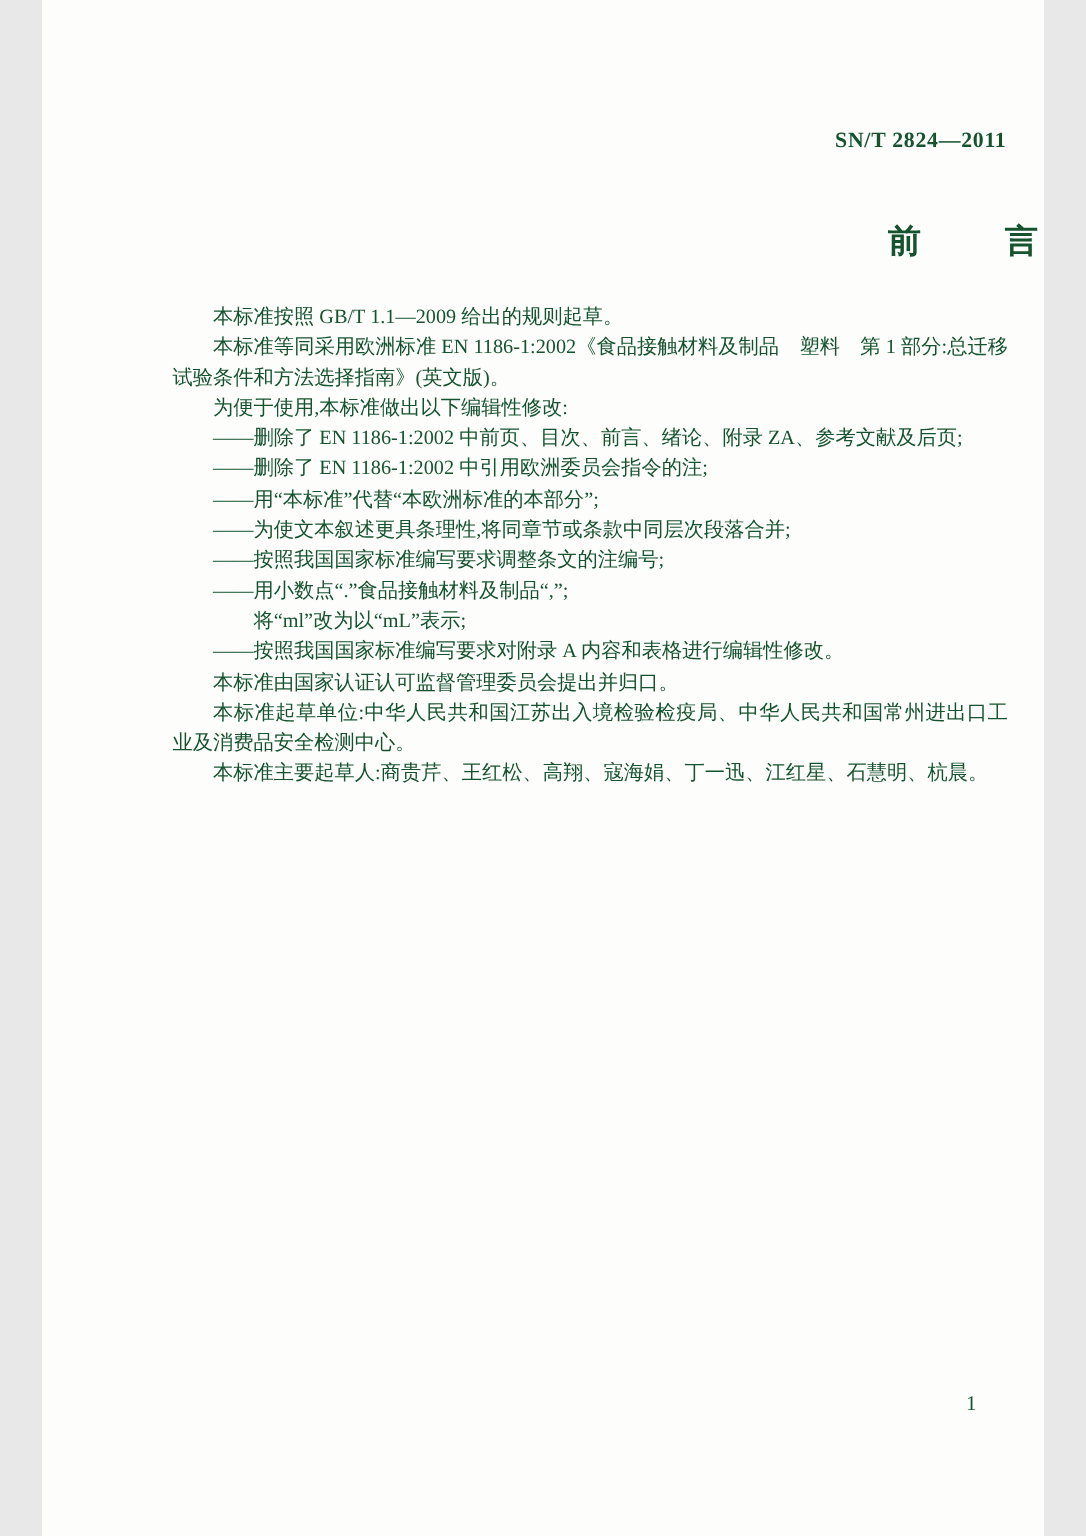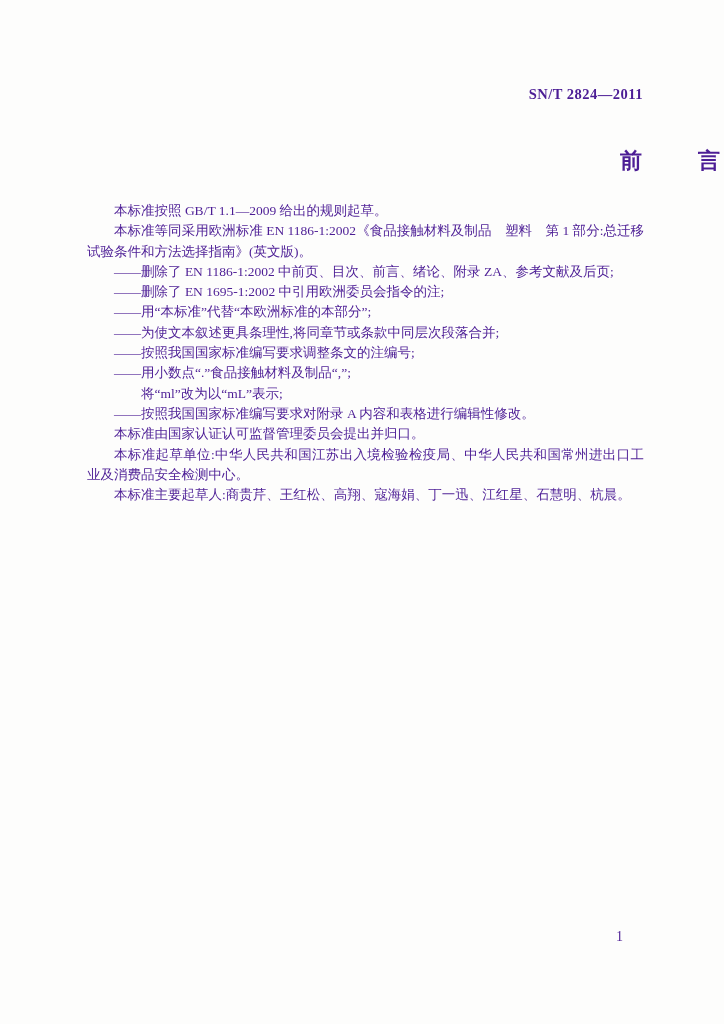--- a/index.html
+++ b/index.html
@@ -5,12 +5,12 @@
   html, body { margin: 0; padding: 0; background: #e8e8e8; }
   .page {
     position: relative;
-    width: 724px;
+    width: 668px;
     height: 1024px;
     margin: 0 auto;
     background: #fdfdfc;
     font-family: "Liberation Serif", "DejaVu Serif", serif;
-    color: #4c1d95;
+    color: #14532d;
     overflow: hidden;
   }
   .header-number {

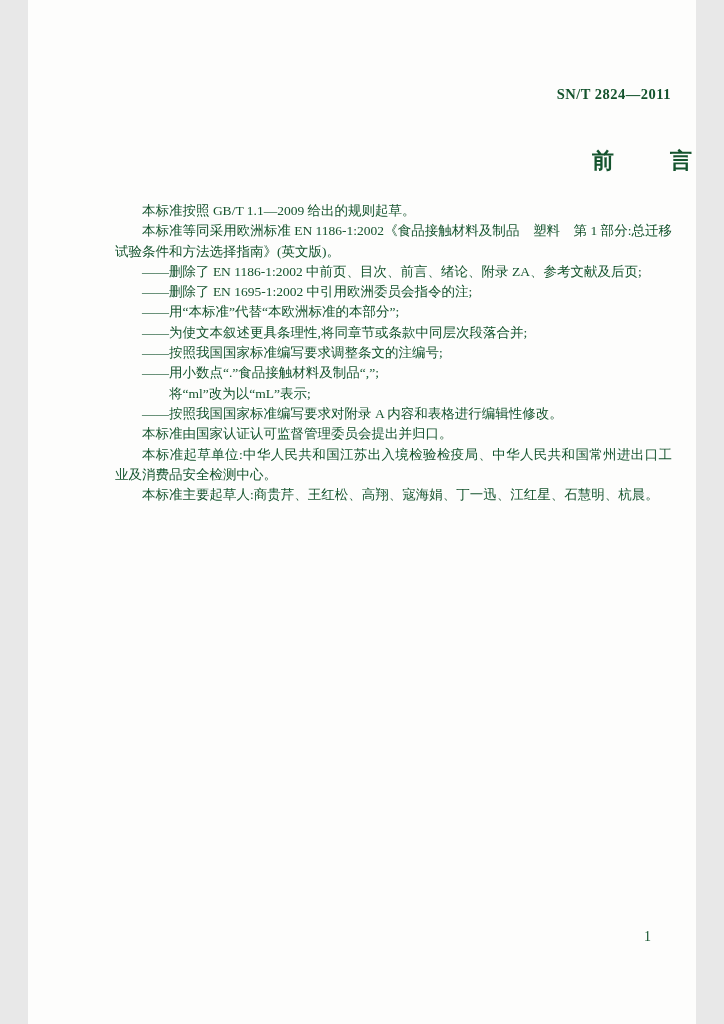--- a/index.html
+++ b/index.html
@@ -67,6 +67,7 @@
   <div class="body-text">
       <p class="indent">本标准按照 GB/T 1.1—2009 给出的规则起草。</p>
       <p class="indent">本标准等同采用欧洲标准 EN 1186-1:2002《食品接触材料及制品　塑料　第 1 部分:总迁移试验条件和方法选择指南》(英文版)。</p>
+      <p class="indent">为便于使用,本标准做出以下编辑性修改:</p>
       <p class="dash">——删除了 EN 1186-1:2002 中前页、目次、前言、绪论、附录 ZA、参考文献及后页;</p>
       <p class="dash">——删除了 EN 1695-1:2002 中引用欧洲委员会指令的注;</p>
       <p class="dash">——用“本标准”代替“本欧洲标准的本部分”;</p>

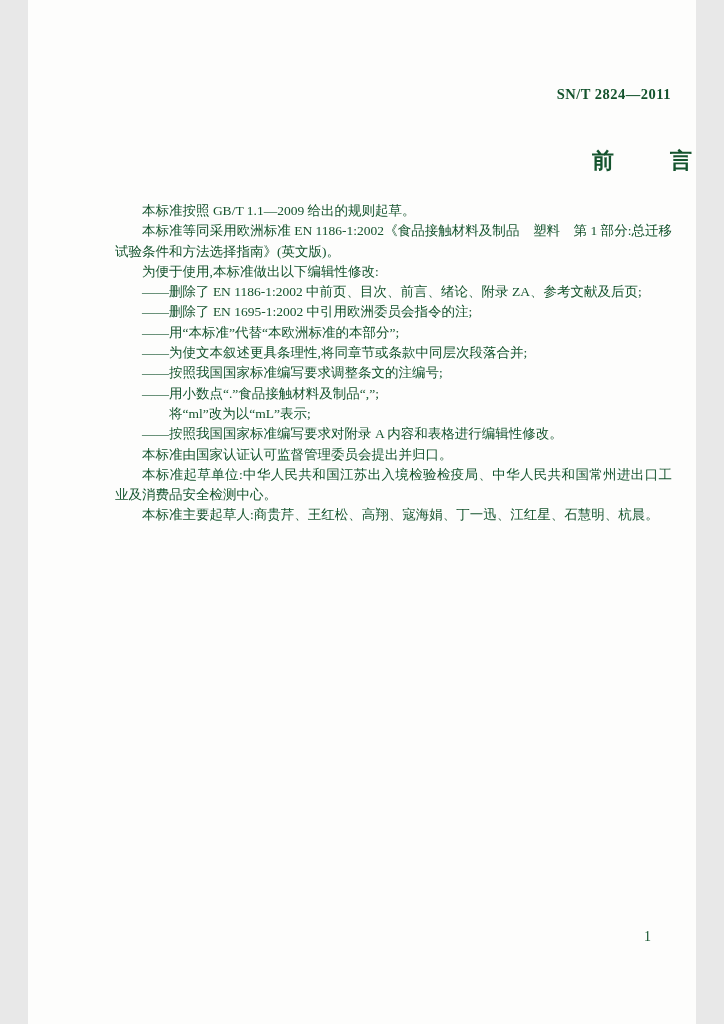--- a/index.html
+++ b/index.html
@@ -69,7 +69,7 @@
       <p class="indent">本标准等同采用欧洲标准 EN 1186-1:2002《食品接触材料及制品　塑料　第 1 部分:总迁移试验条件和方法选择指南》(英文版)。</p>
       <p class="indent">为便于使用,本标准做出以下编辑性修改:</p>
       <p class="dash">——删除了 EN 1186-1:2002 中前页、目次、前言、绪论、附录 ZA、参考文献及后页;</p>
-      <p class="dash">——删除了 EN 1695-1:2002 中引用欧洲委员会指令的注;</p>
+      <p class="dash">——删除了 EN 1186-1:2002 中引用欧洲委员会指令的注;</p>
       <p class="dash">——用“本标准”代替“本欧洲标准的本部分”;</p>
       <p class="dash">——为使文本叙述更具条理性,将同章节或条款中同层次段落合并;</p>
       <p class="dash">——按照我国国家标准编写要求调整条文的注编号;</p>

